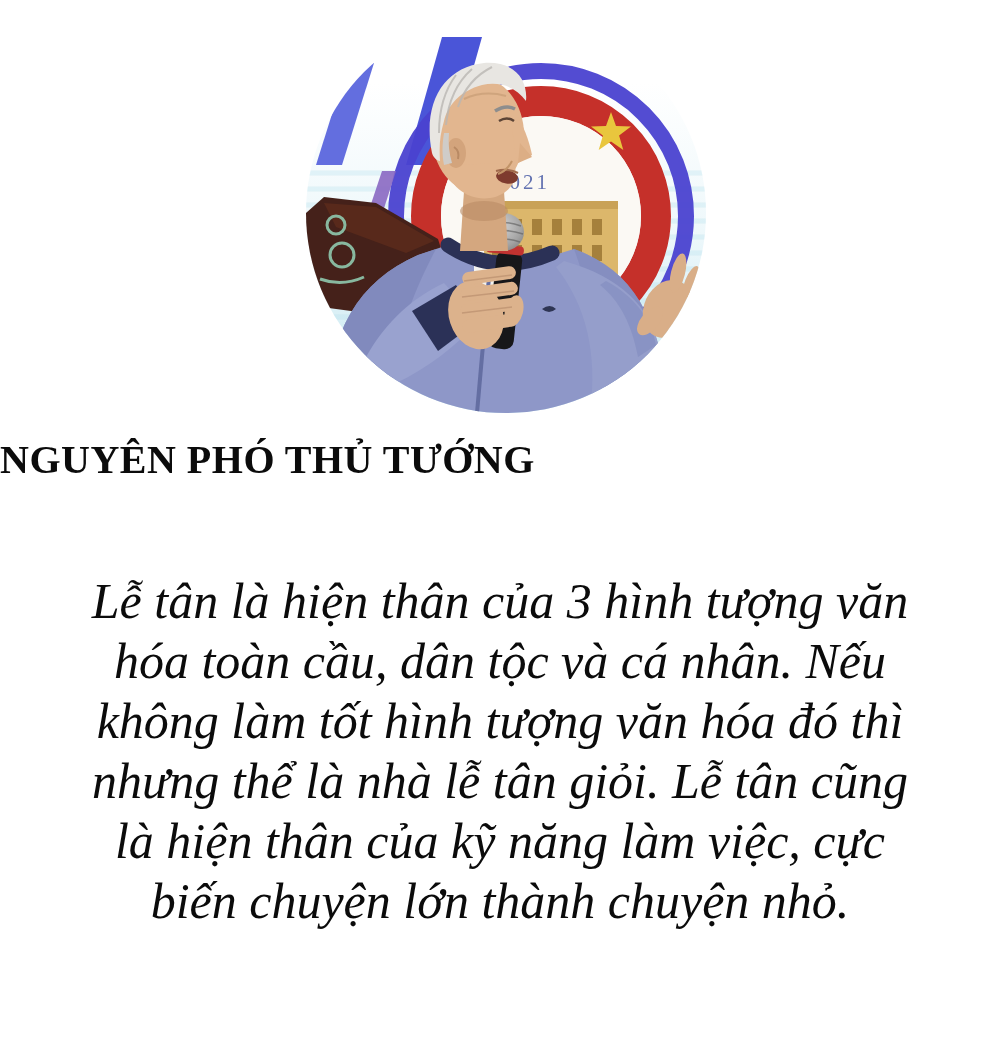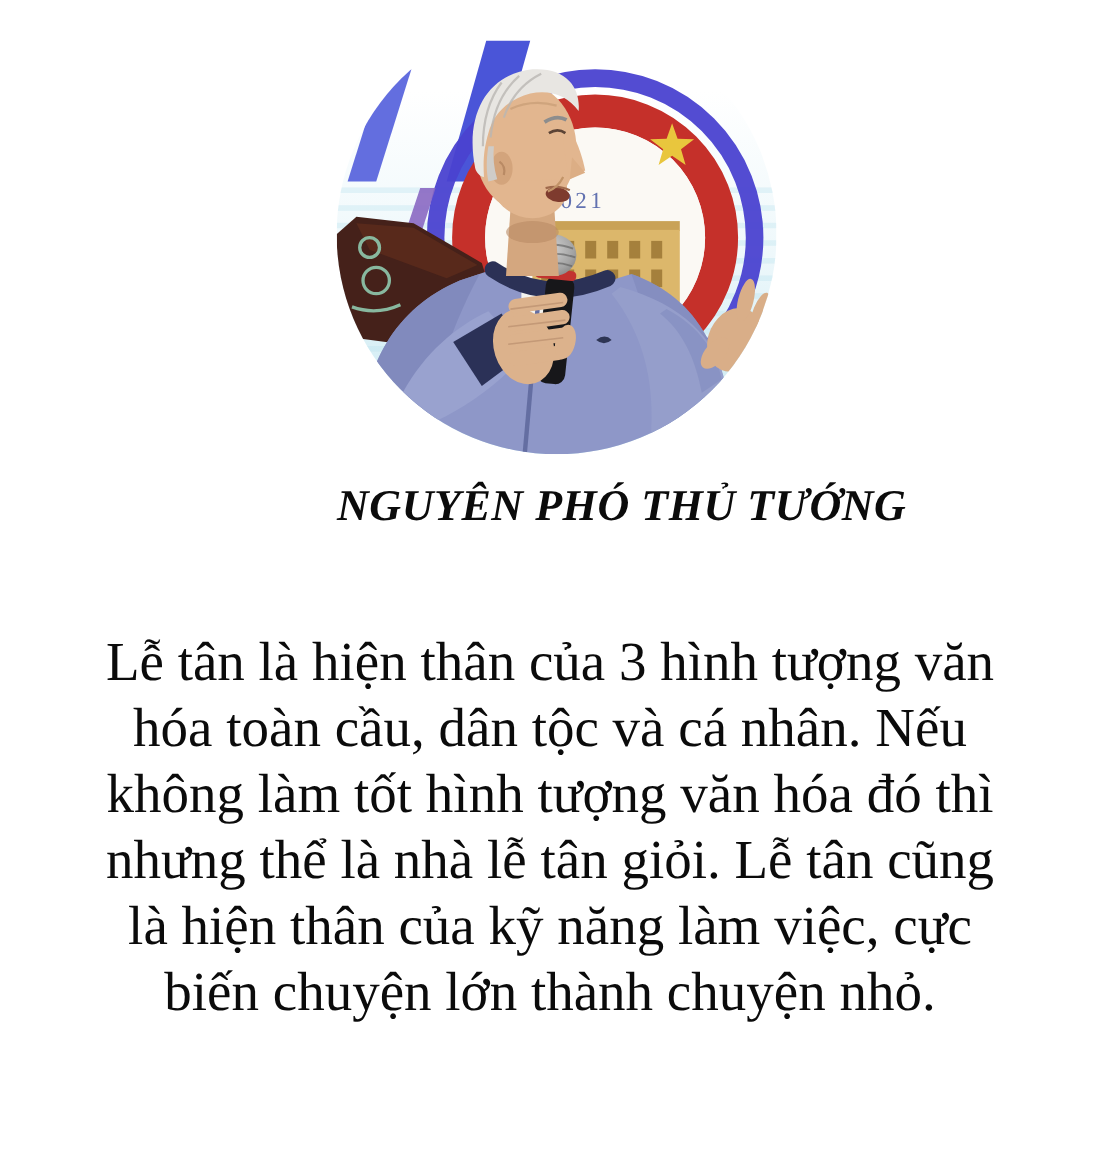--- a/index.html
+++ b/index.html
@@ -32,13 +32,12 @@
     left: 0;
     top: 436px;
     width: 824px;
-    text-align: right;
+    text-align: left;
     font-weight: bold;
     font-size: 40px;
     line-height: 48px;
     letter-spacing: 0.5px;
     color: #0b0b0b;
-    font-style: italic;
   }
   .quote-block {
     position: absolute;

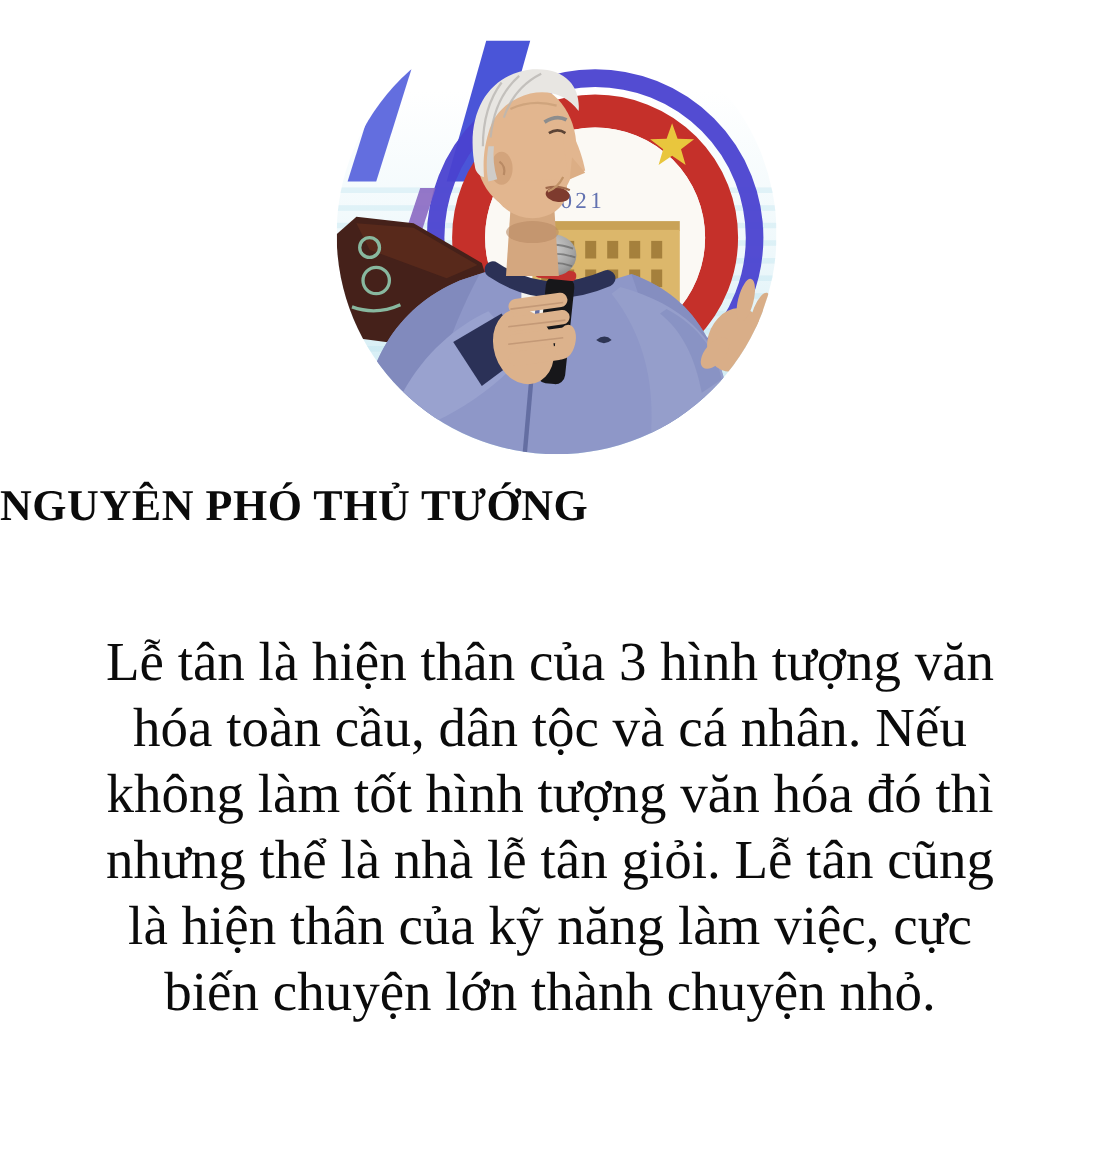--- a/index.html
+++ b/index.html
@@ -48,6 +48,7 @@
     font-size: 50px;
     line-height: 60px;
     color: #0b0b0b;
+    font-style: italic;
   }
   .quote-line {
     white-space: nowrap;

